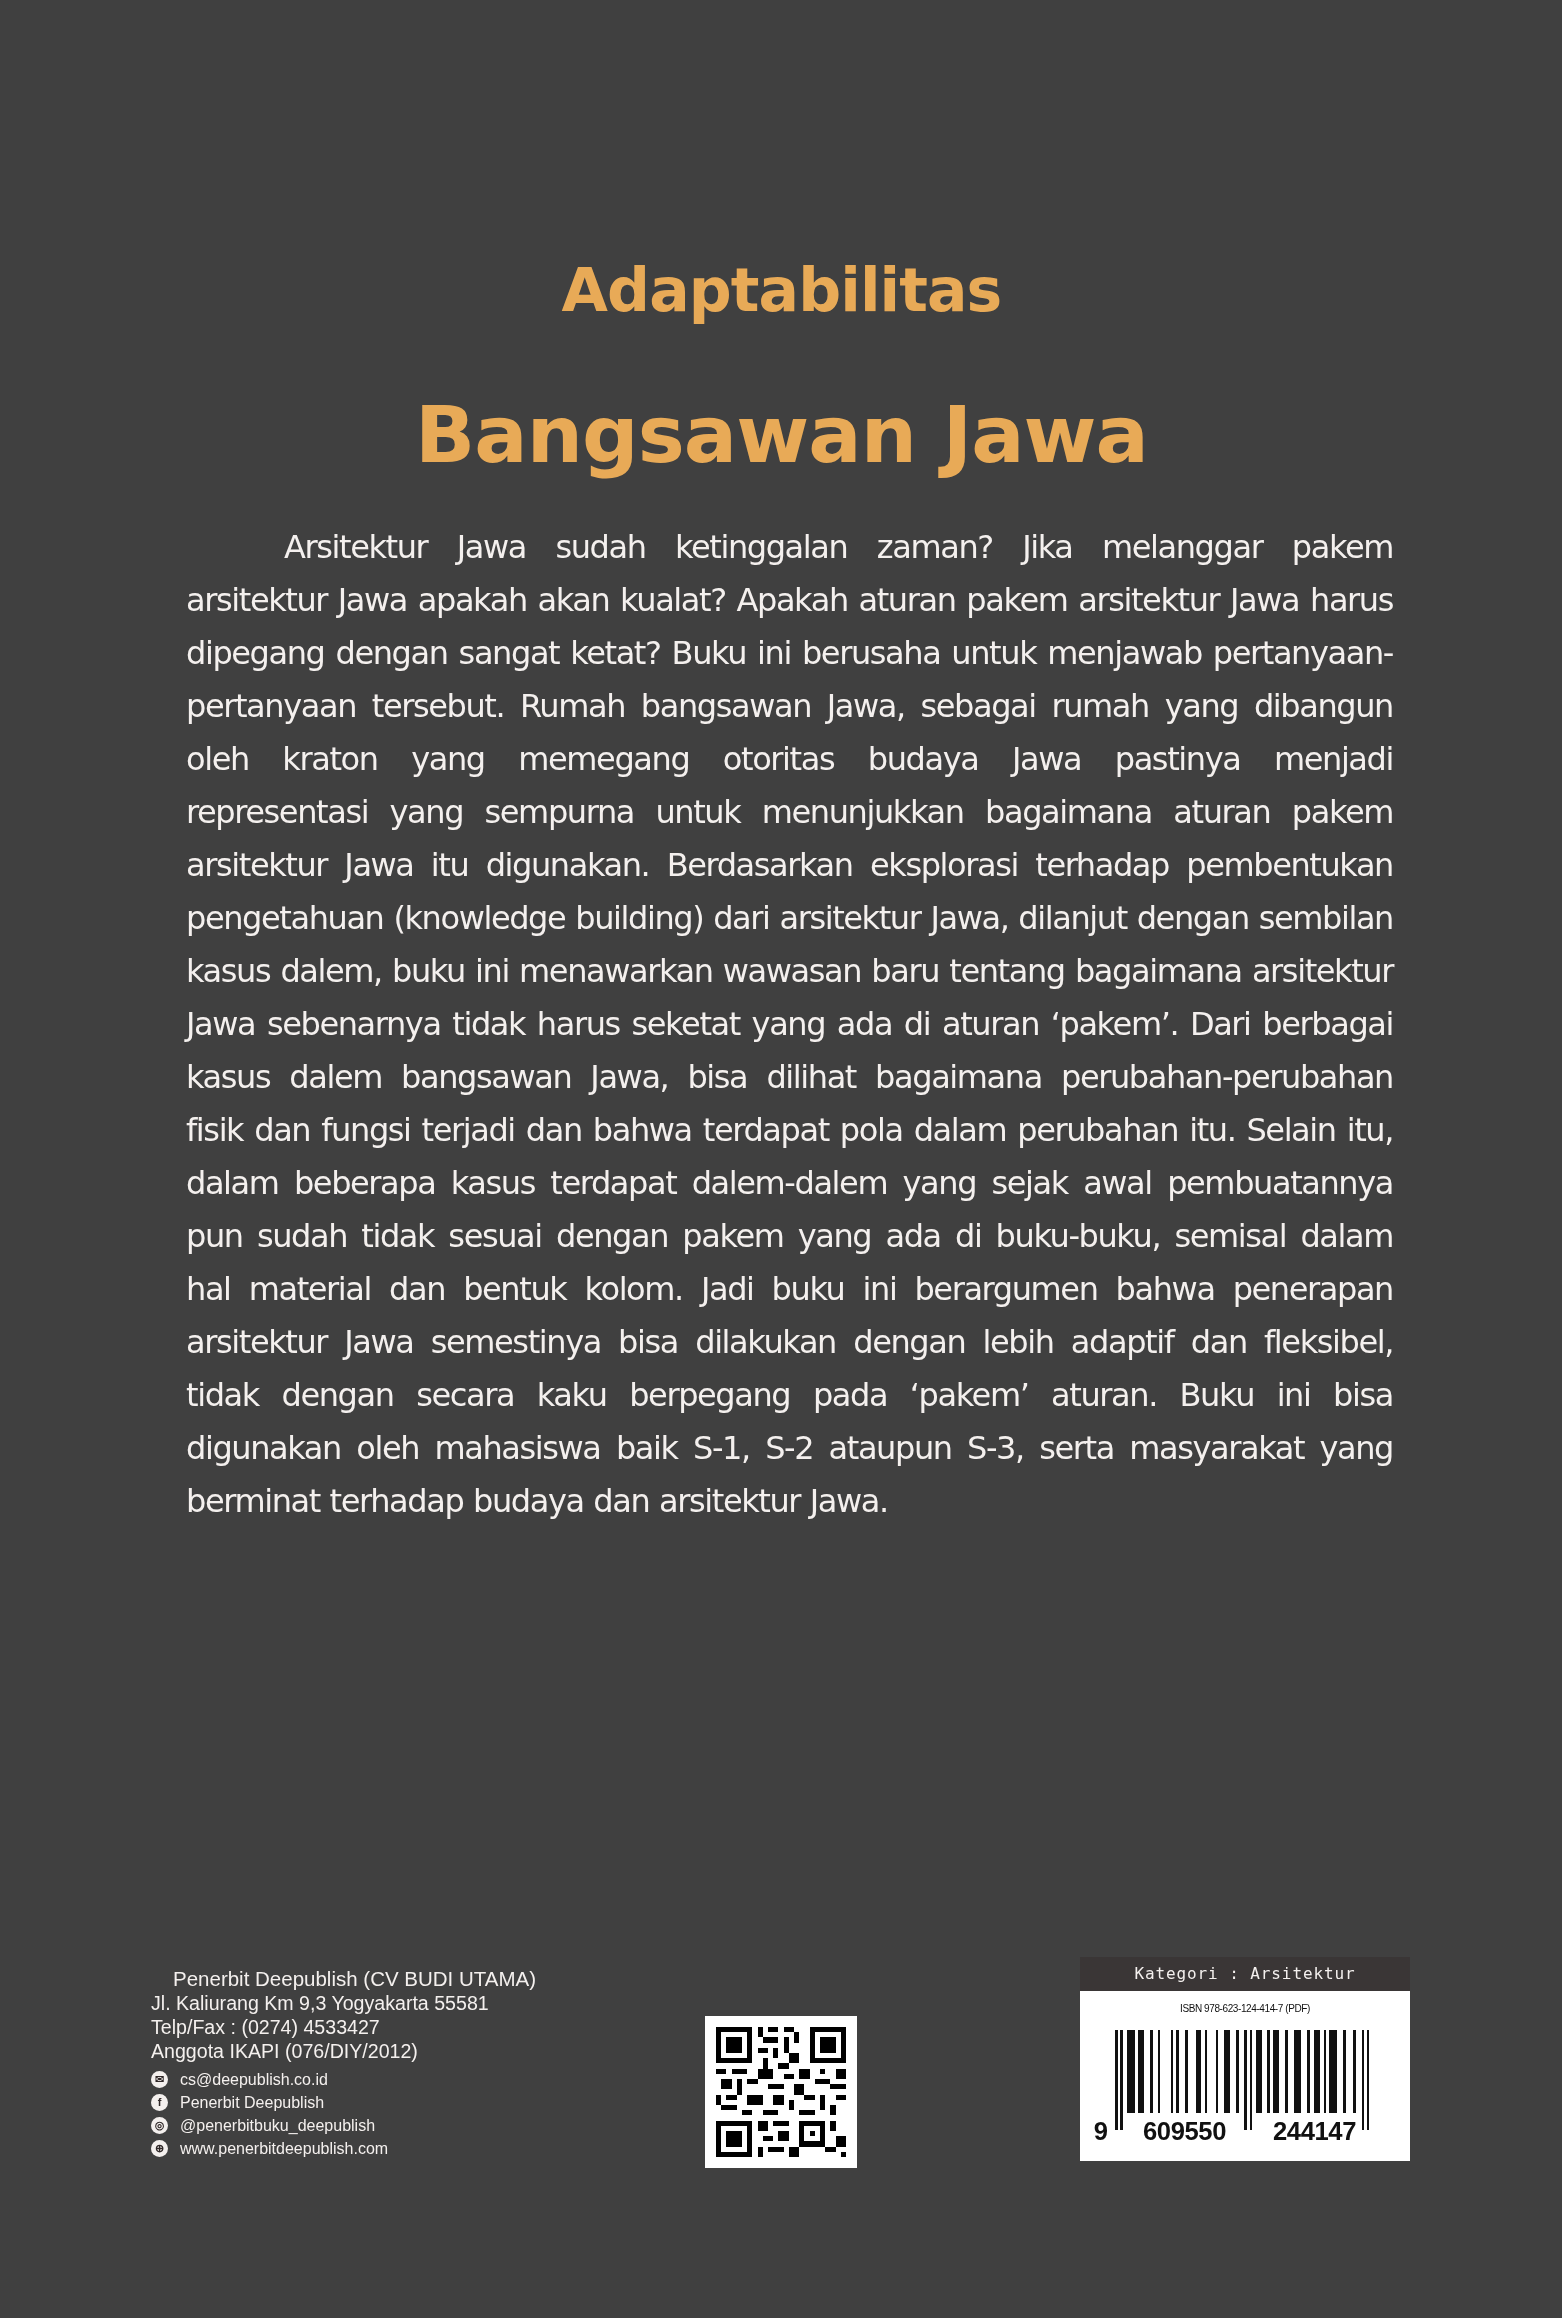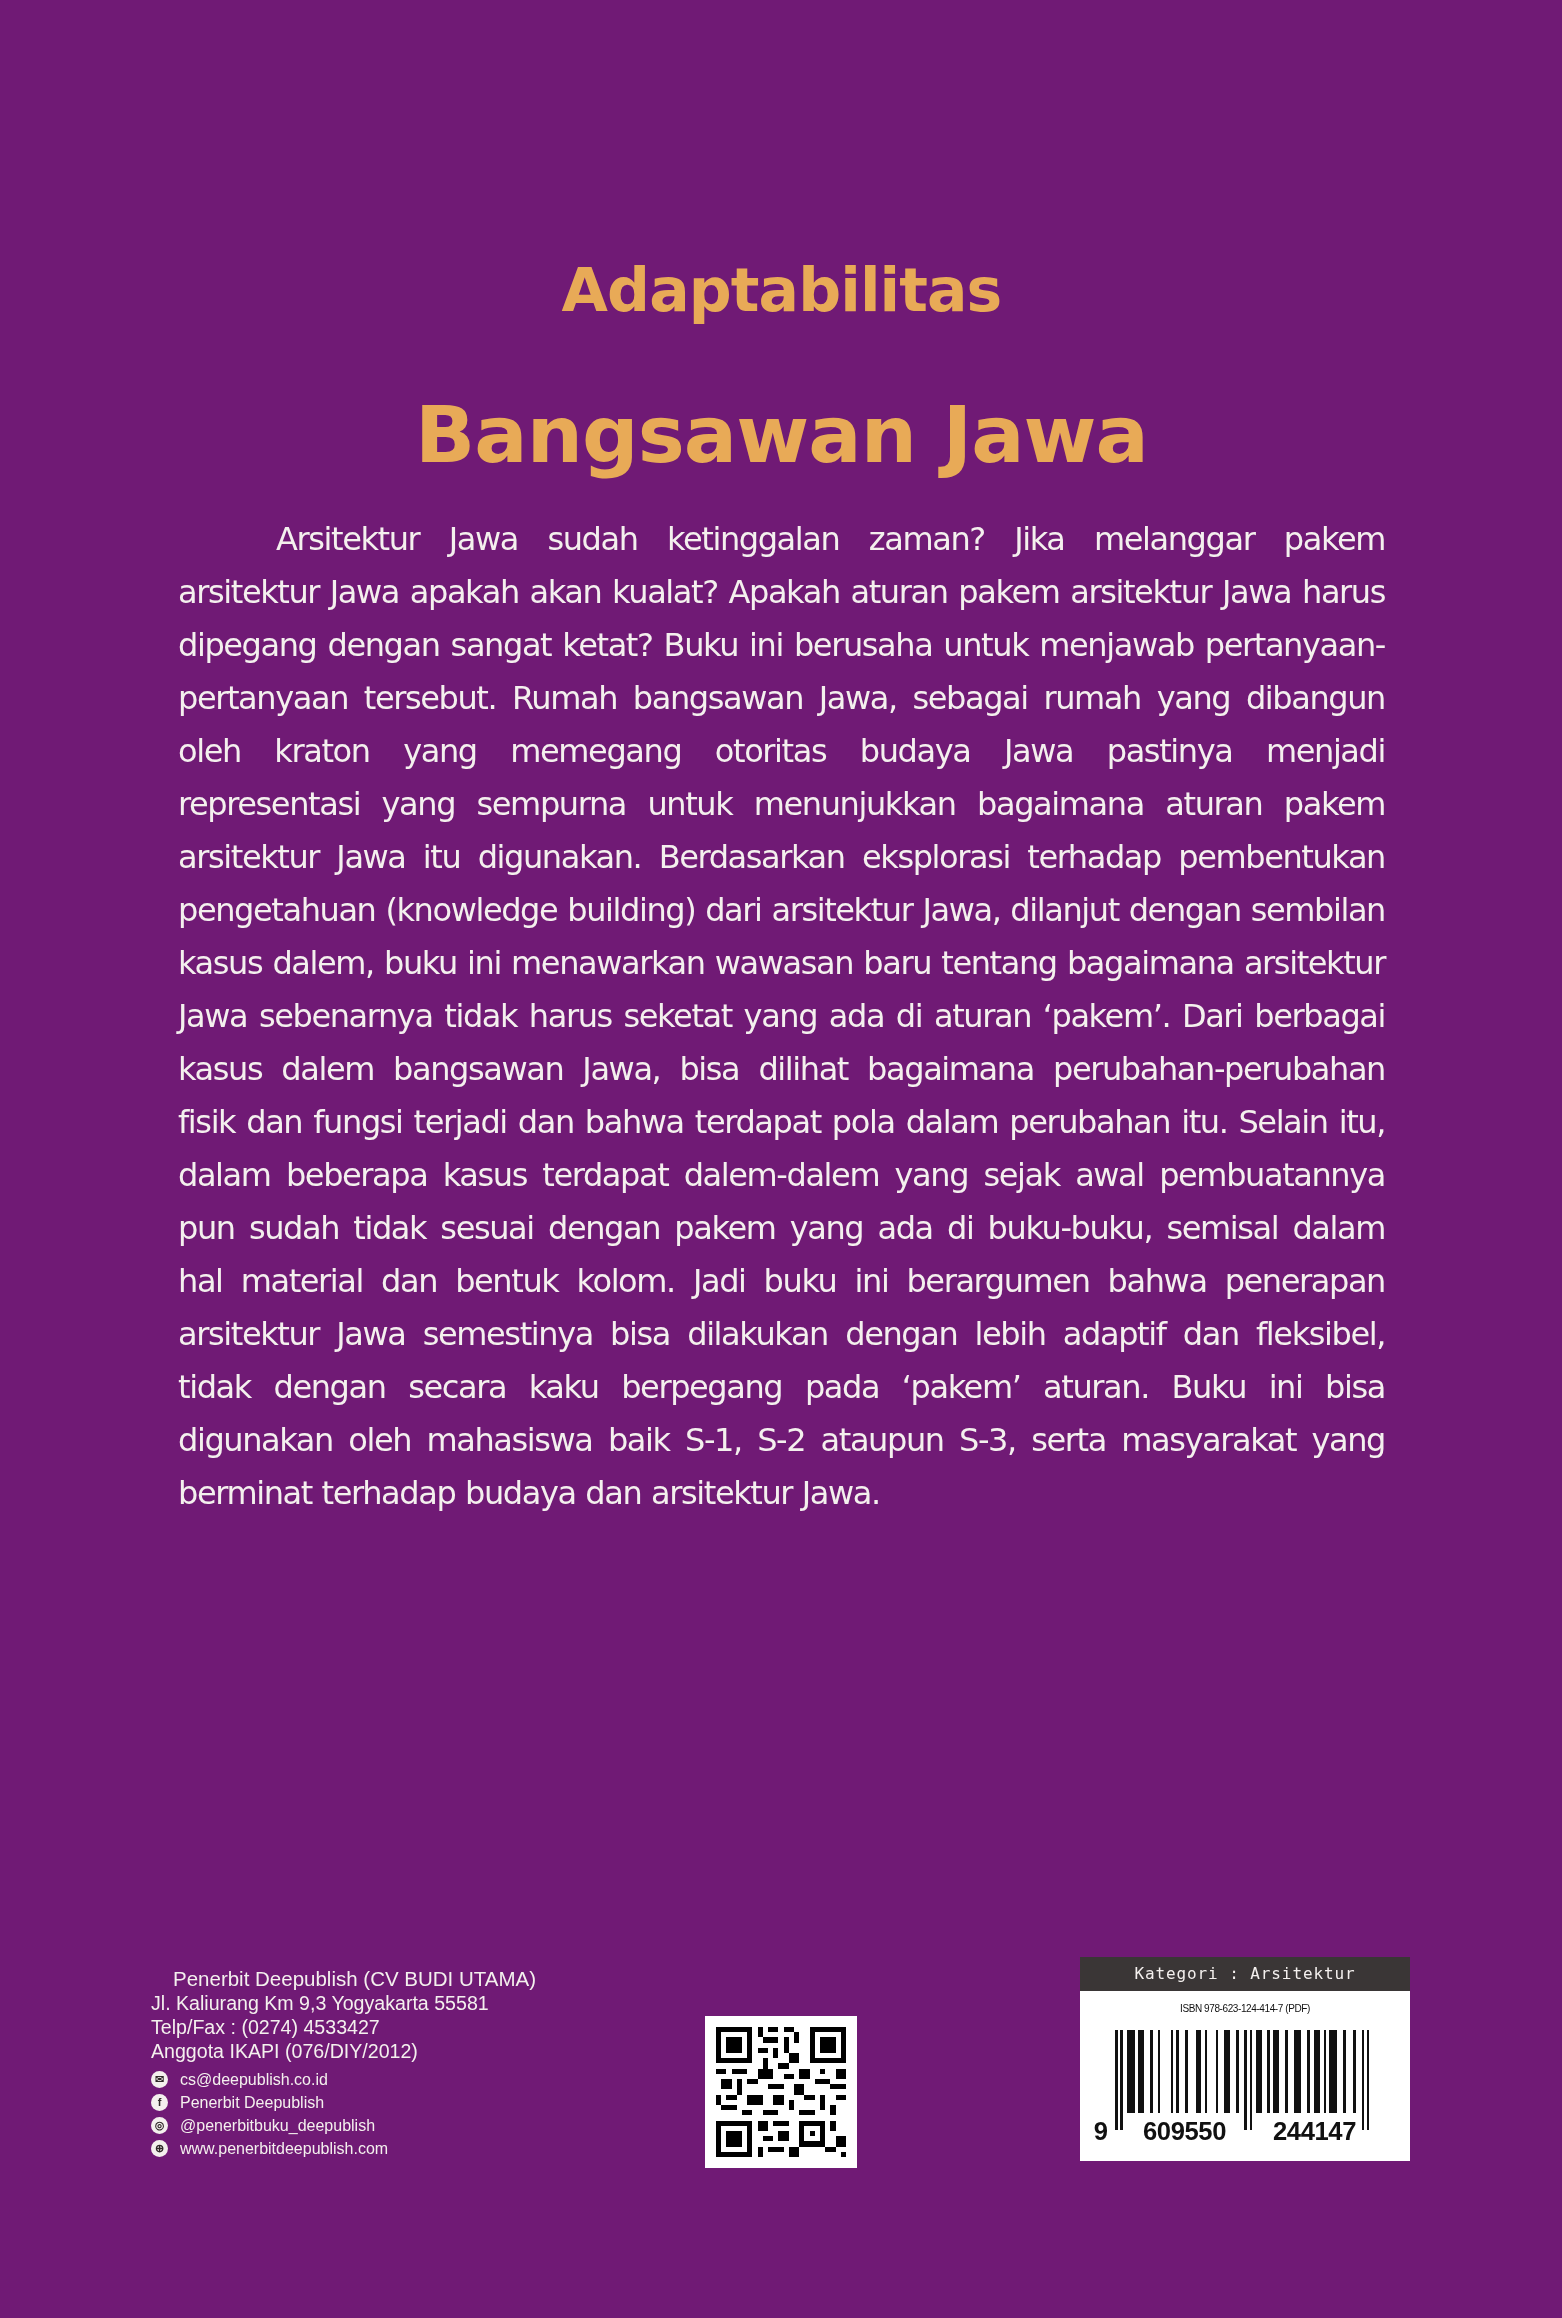--- a/index.html
+++ b/index.html
@@ -9,7 +9,7 @@
       position: relative; overflow: hidden;
       font-family: "Liberation Sans", sans-serif;
     }
-    .cover { position: absolute; inset: 0; background: #701a75; }
+    .cover { position: absolute; inset: 0; background: #404040; }
 
     .title { position: absolute; left: 0; width: 1563px; text-align: center;
       font-family: "DejaVu Sans", sans-serif; font-weight: bold; }

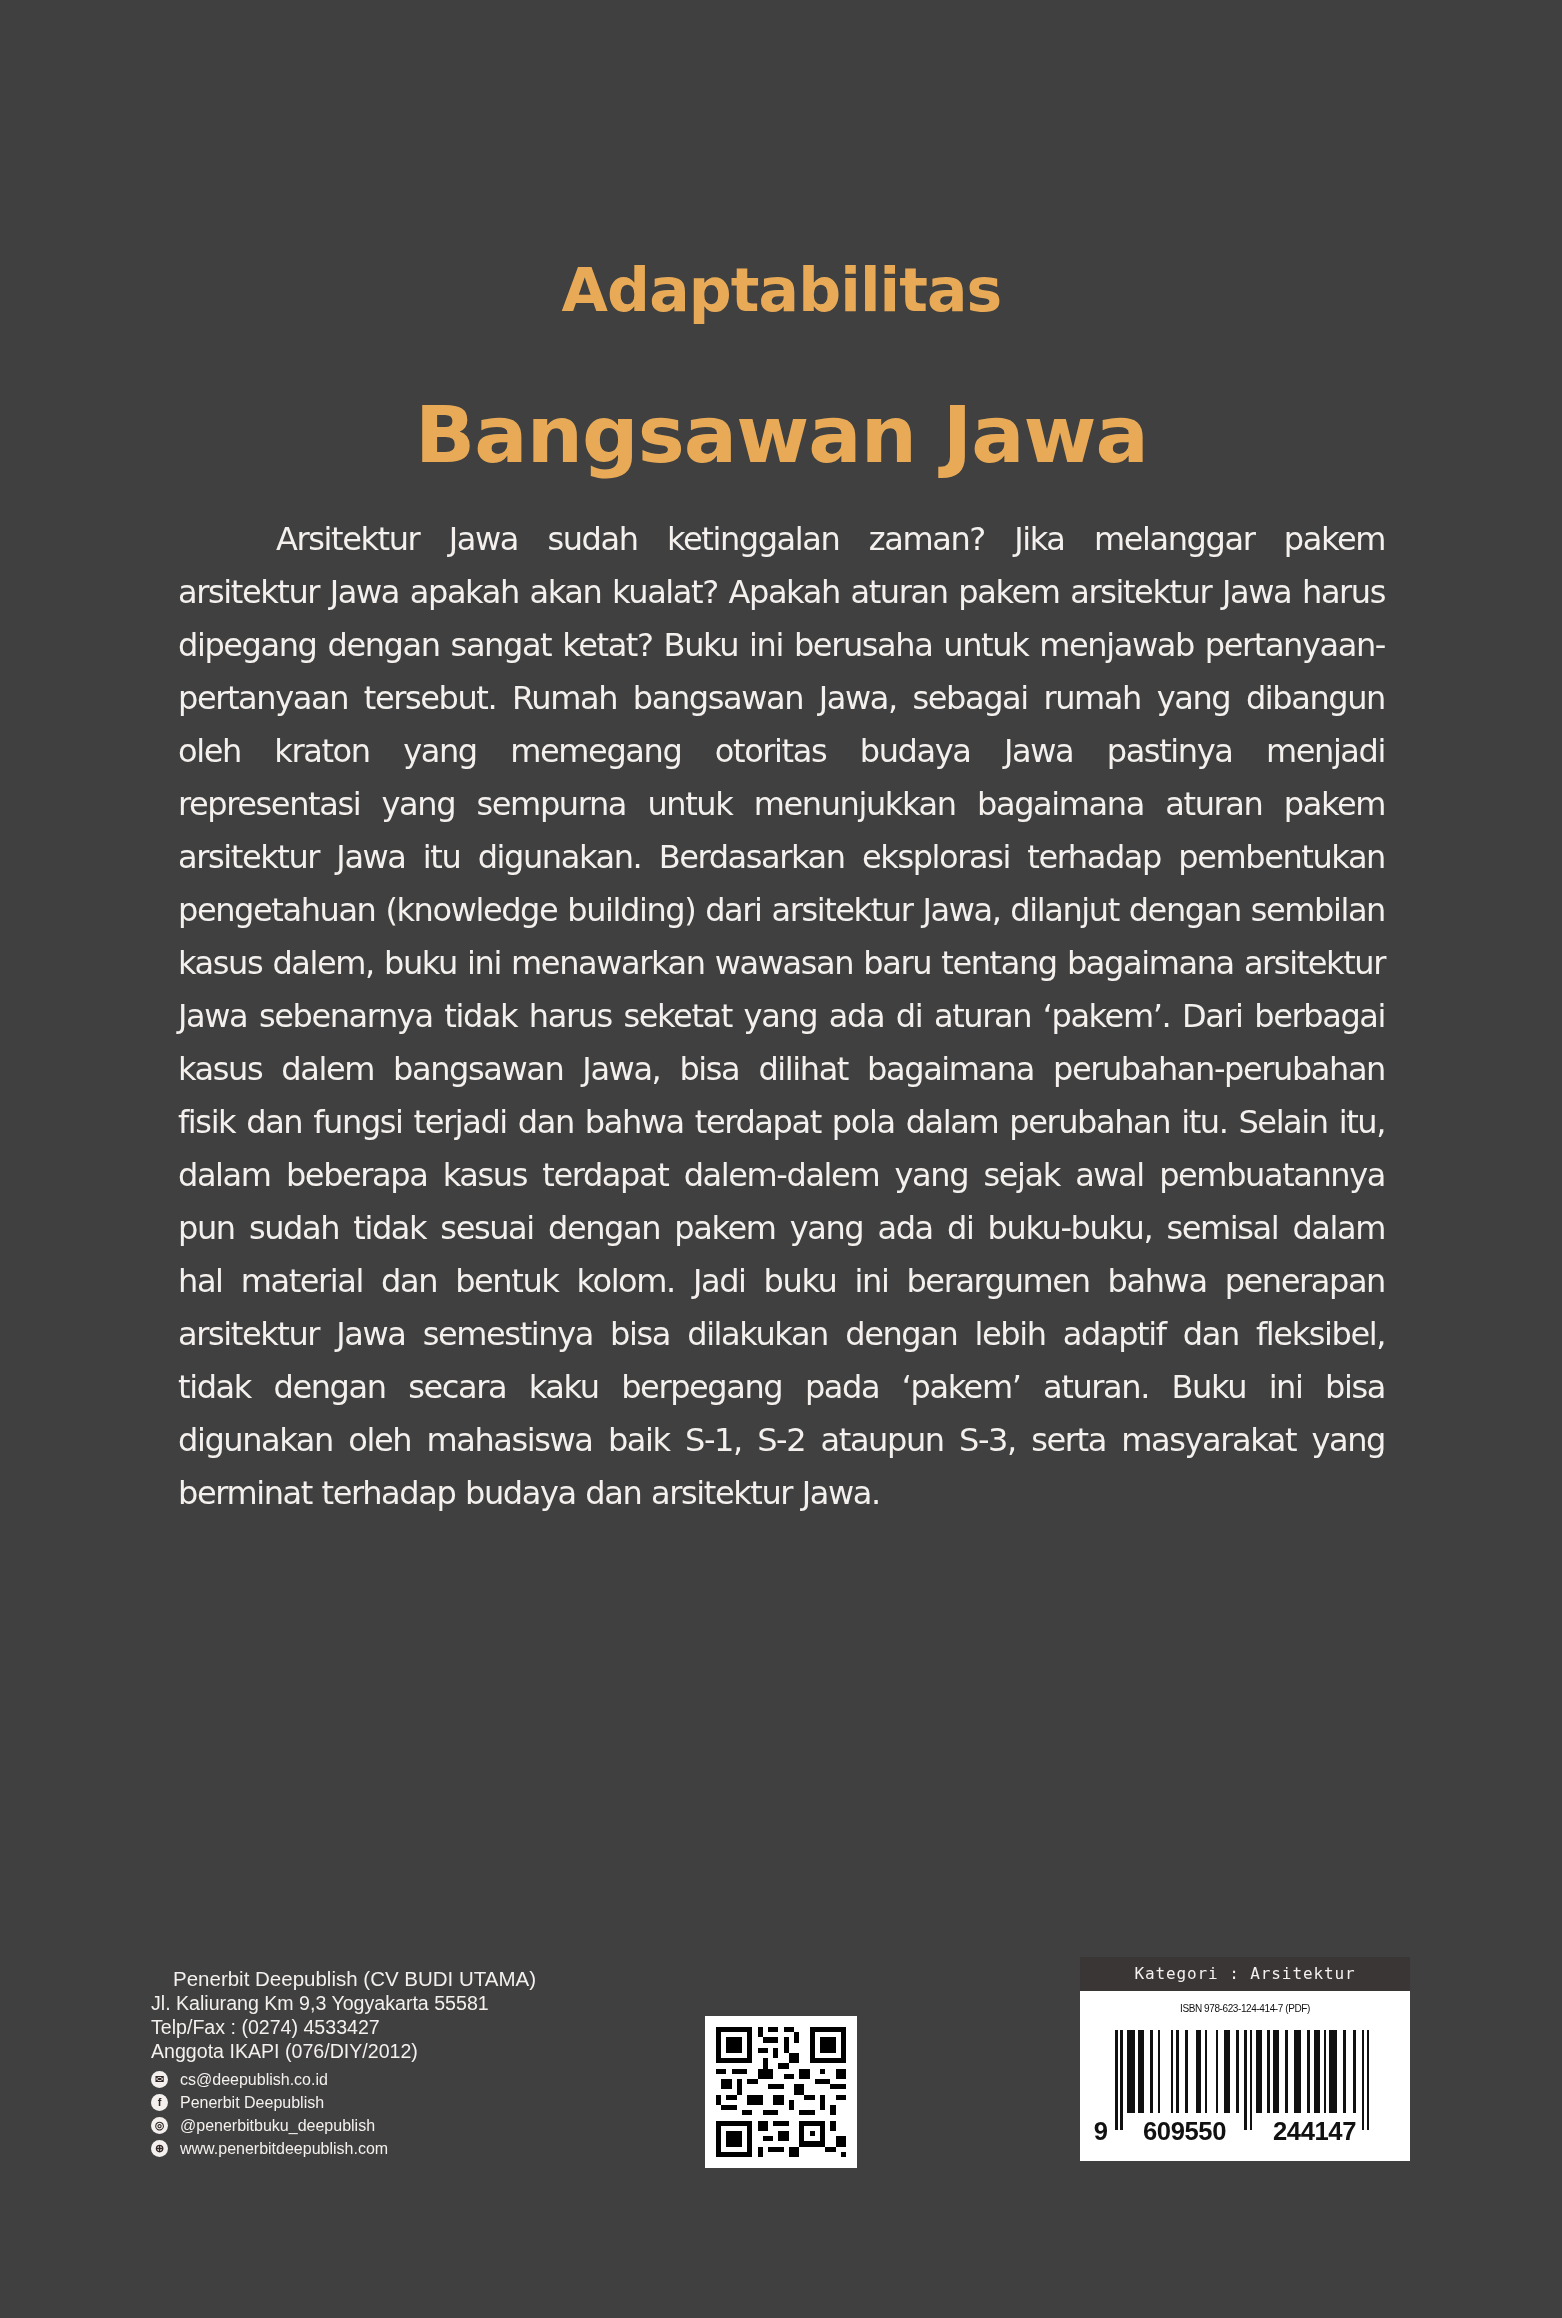--- a/index.html
+++ b/index.html
@@ -22,7 +22,7 @@
       color: #F4F0EE; font-family: "DejaVu Sans", sans-serif;
       font-size: 32px; line-height: 53px; text-align: justify;
       text-indent: 98px; letter-spacing: -1.4px; word-spacing: 0.9px;
-      margin: 0;
+      margin: 8px;
     }
 
     .publisher { position: absolute; left: 151px; top: 1967px; color: #F4F0EE; }

